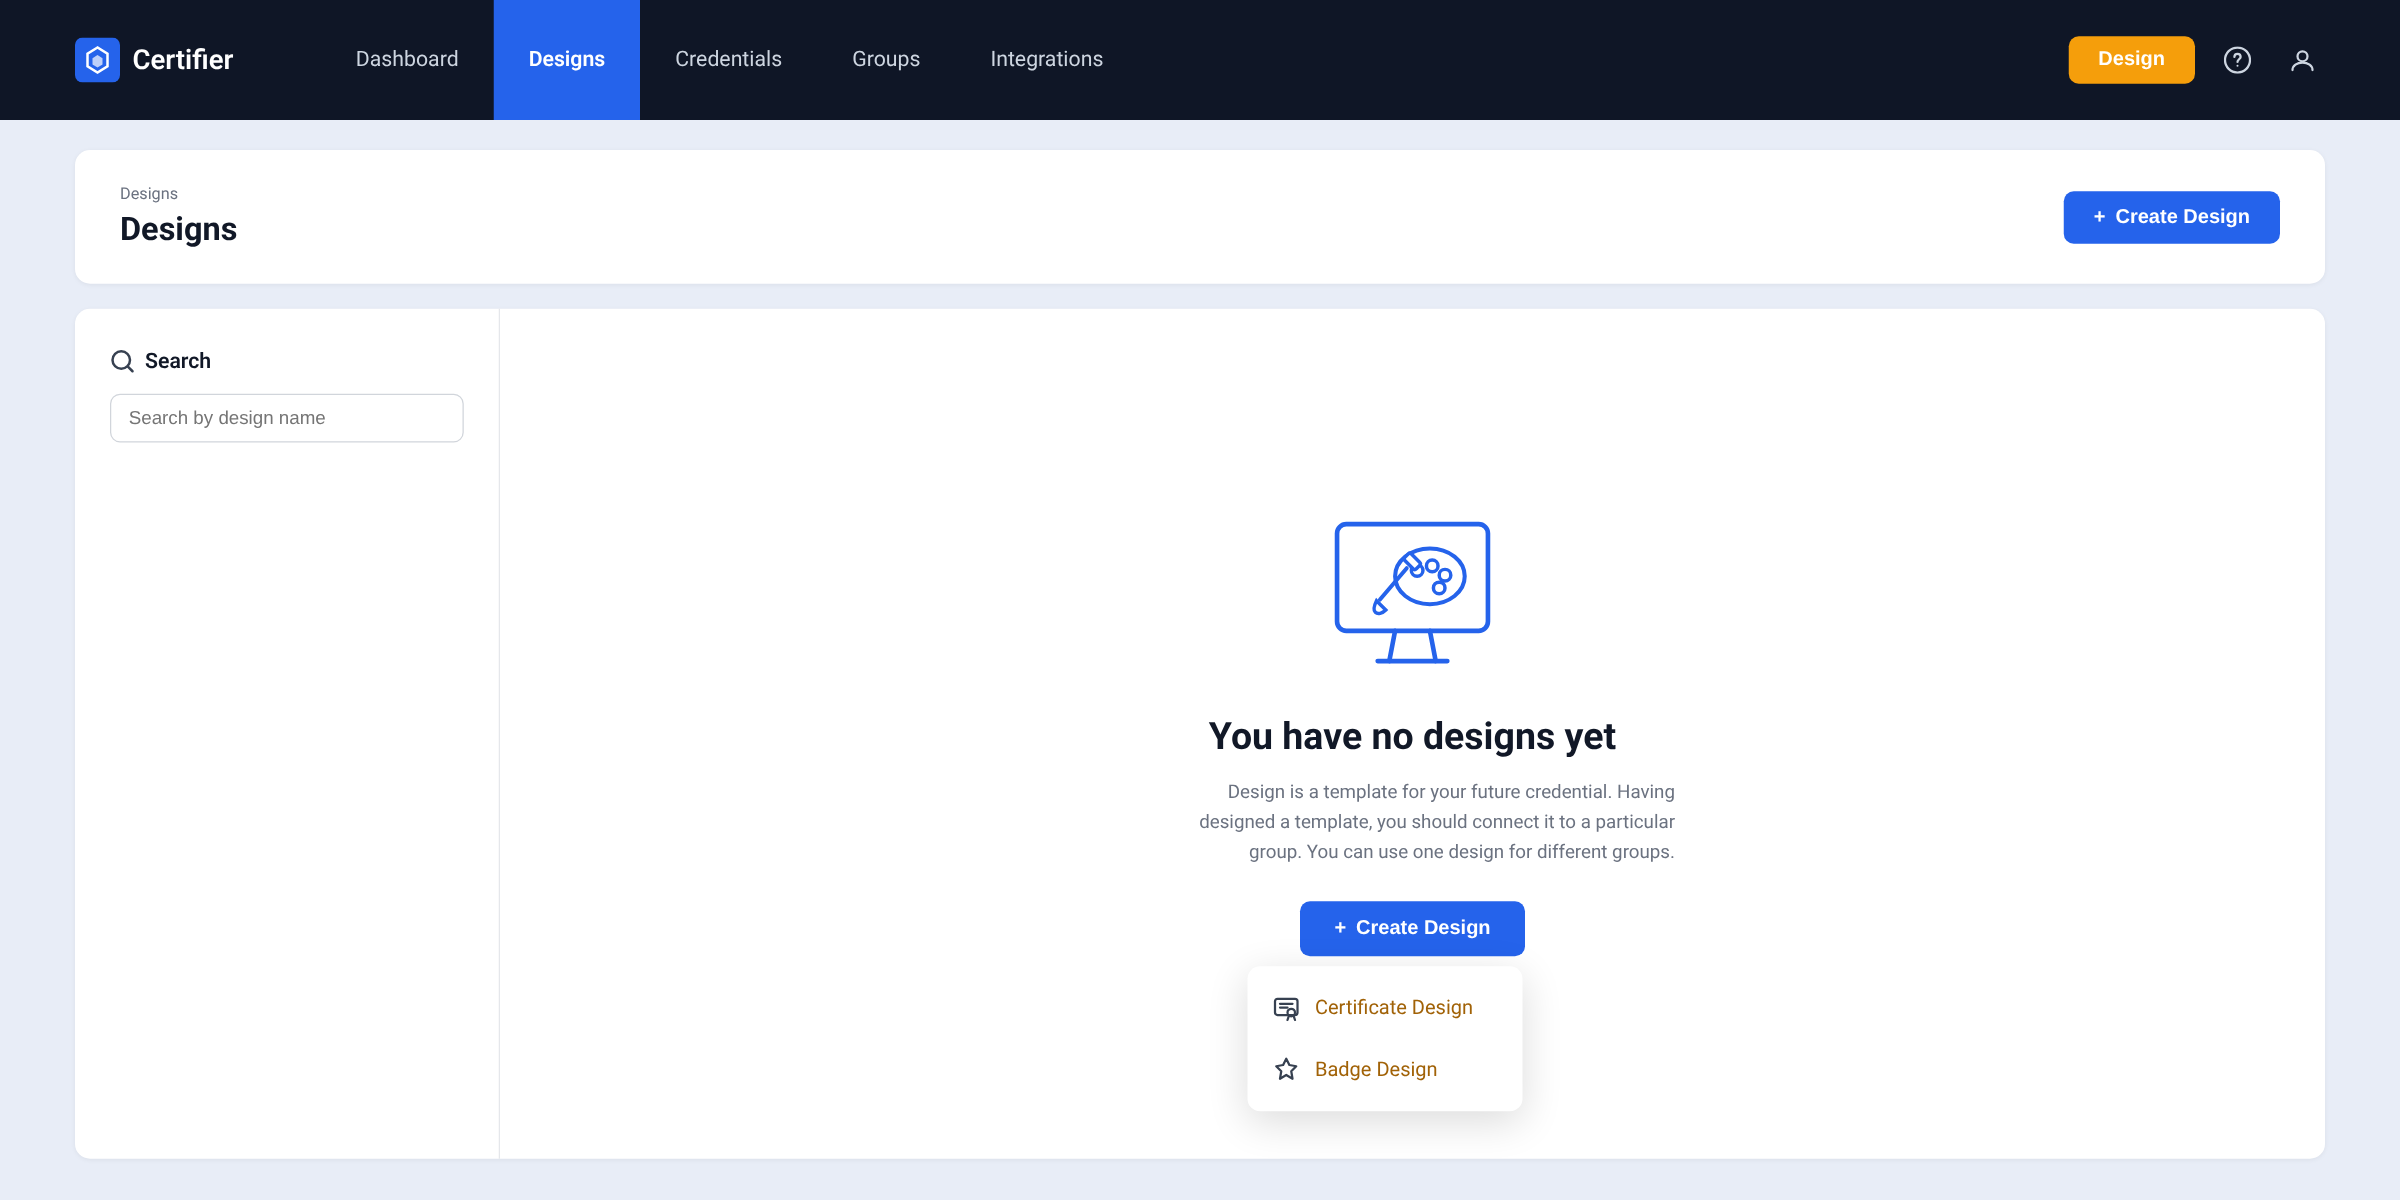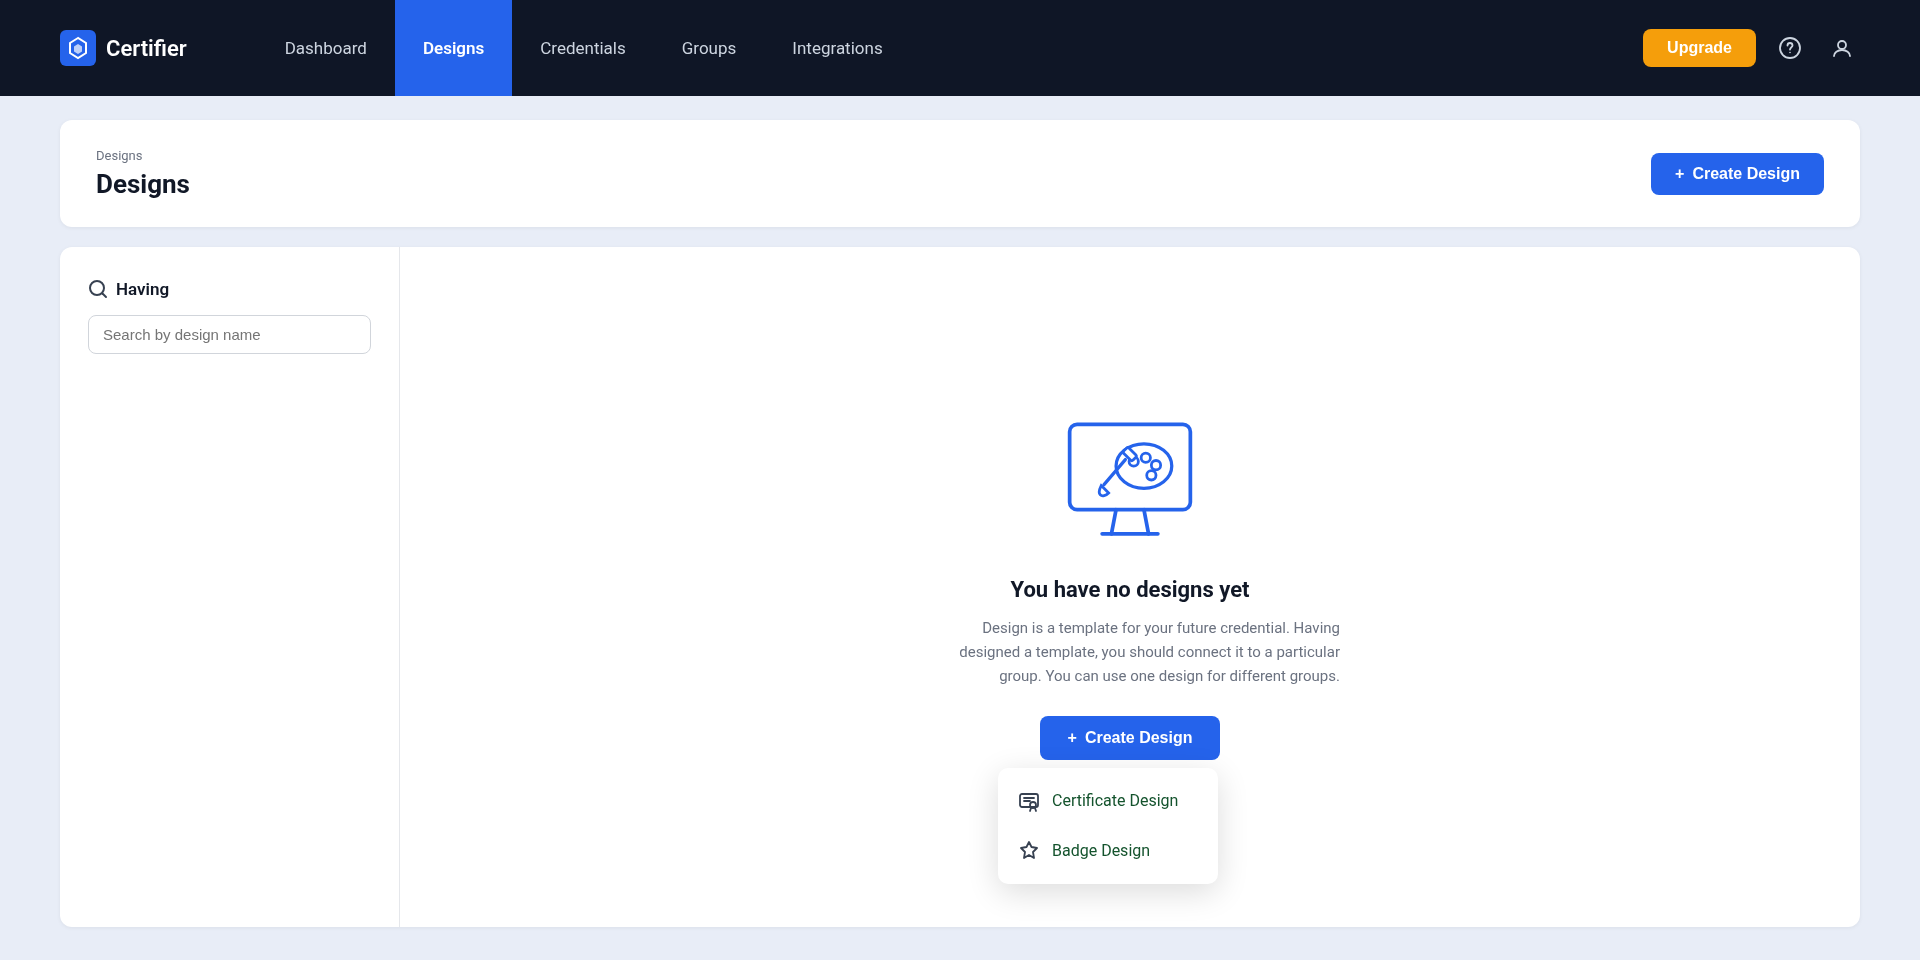--- a/index.html
+++ b/index.html
@@ -259,7 +259,7 @@
   </div>
 
   <div class="nav-right">
-    <button class="upgrade-btn">Upgrade</button>
+    <button class="upgrade-btn">Design</button>
     <button class="nav-icon-btn">
       <svg width="22" height="22" viewBox="0 0 22 22" fill="none" xmlns="http://www.w3.org/2000/svg">
         <circle cx="11" cy="11" r="10" stroke="currentColor" stroke-width="1.8"></circle>

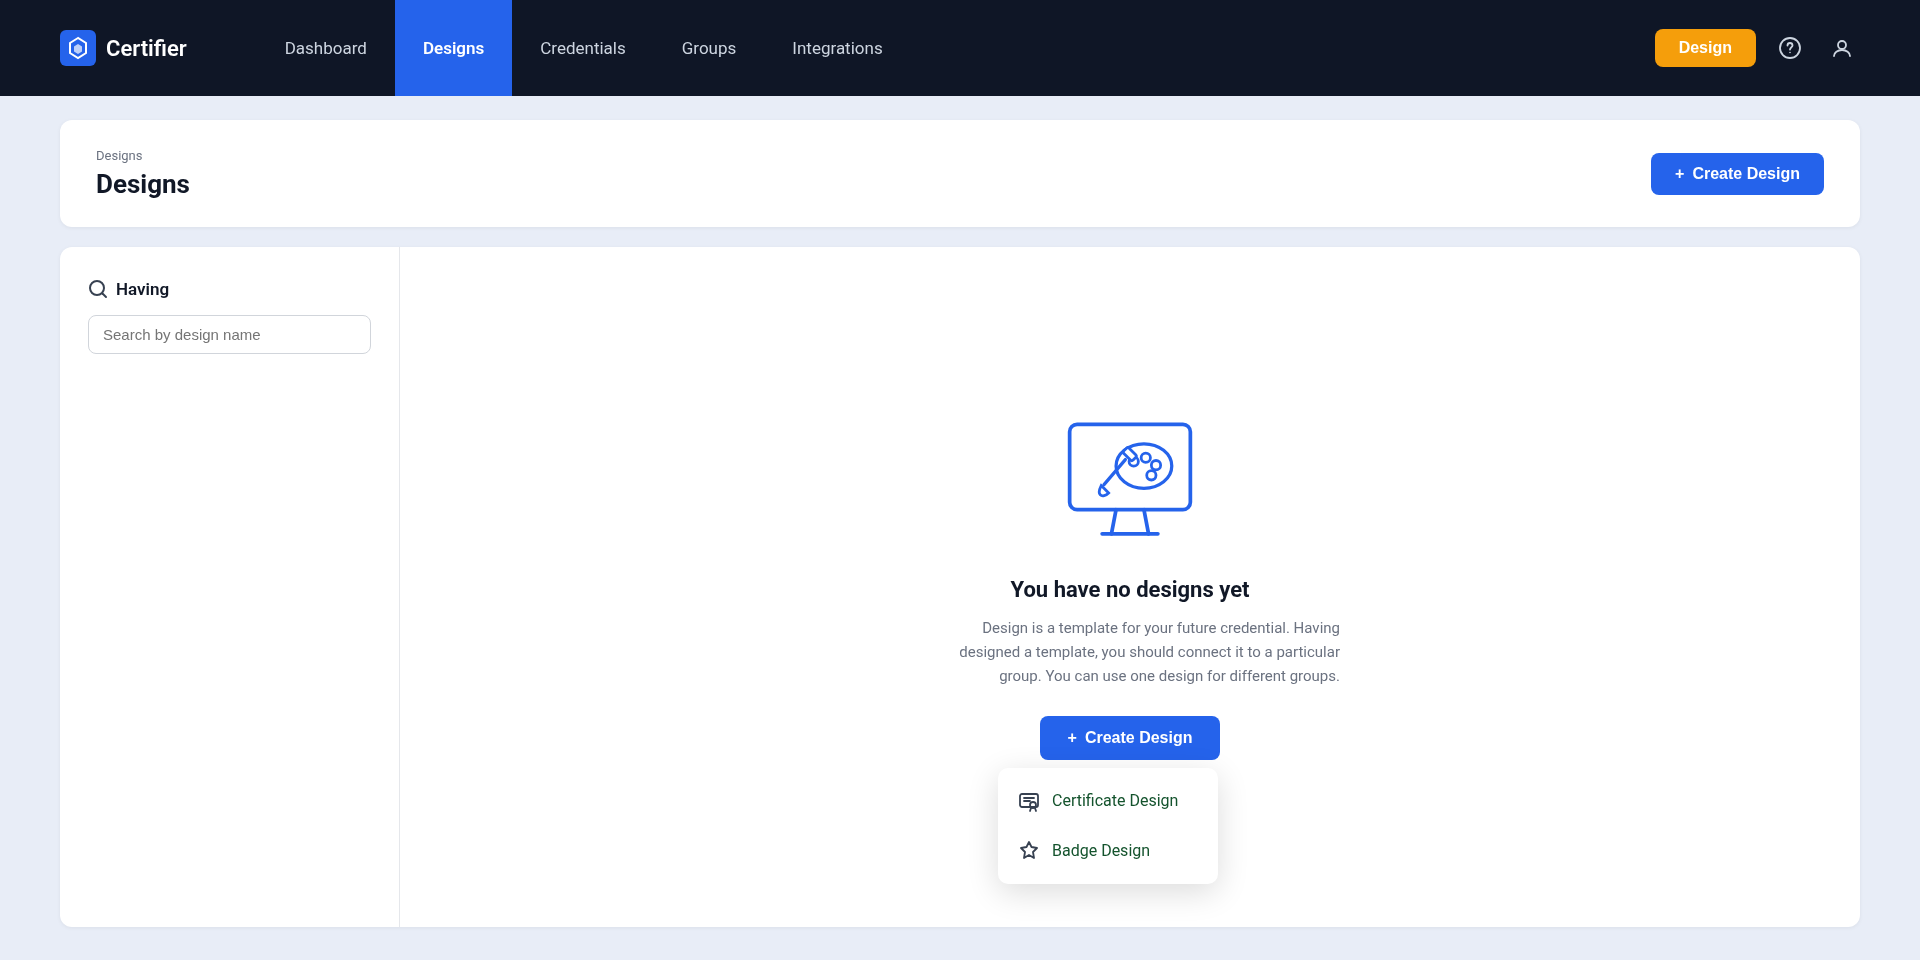--- a/index.html
+++ b/index.html
@@ -297,7 +297,7 @@
           <circle cx="9" cy="9" r="7" stroke="#374151" stroke-width="2"></circle>
           <path d="M14.5 14.5L18 18" stroke="#374151" stroke-width="2" stroke-linecap="round"></path>
         </svg>
-        <span>Having</span>
+        <span>Search</span>
       </div>
       <input class="search-input" type="text" placeholder="Search by design name" style="">
     </aside>

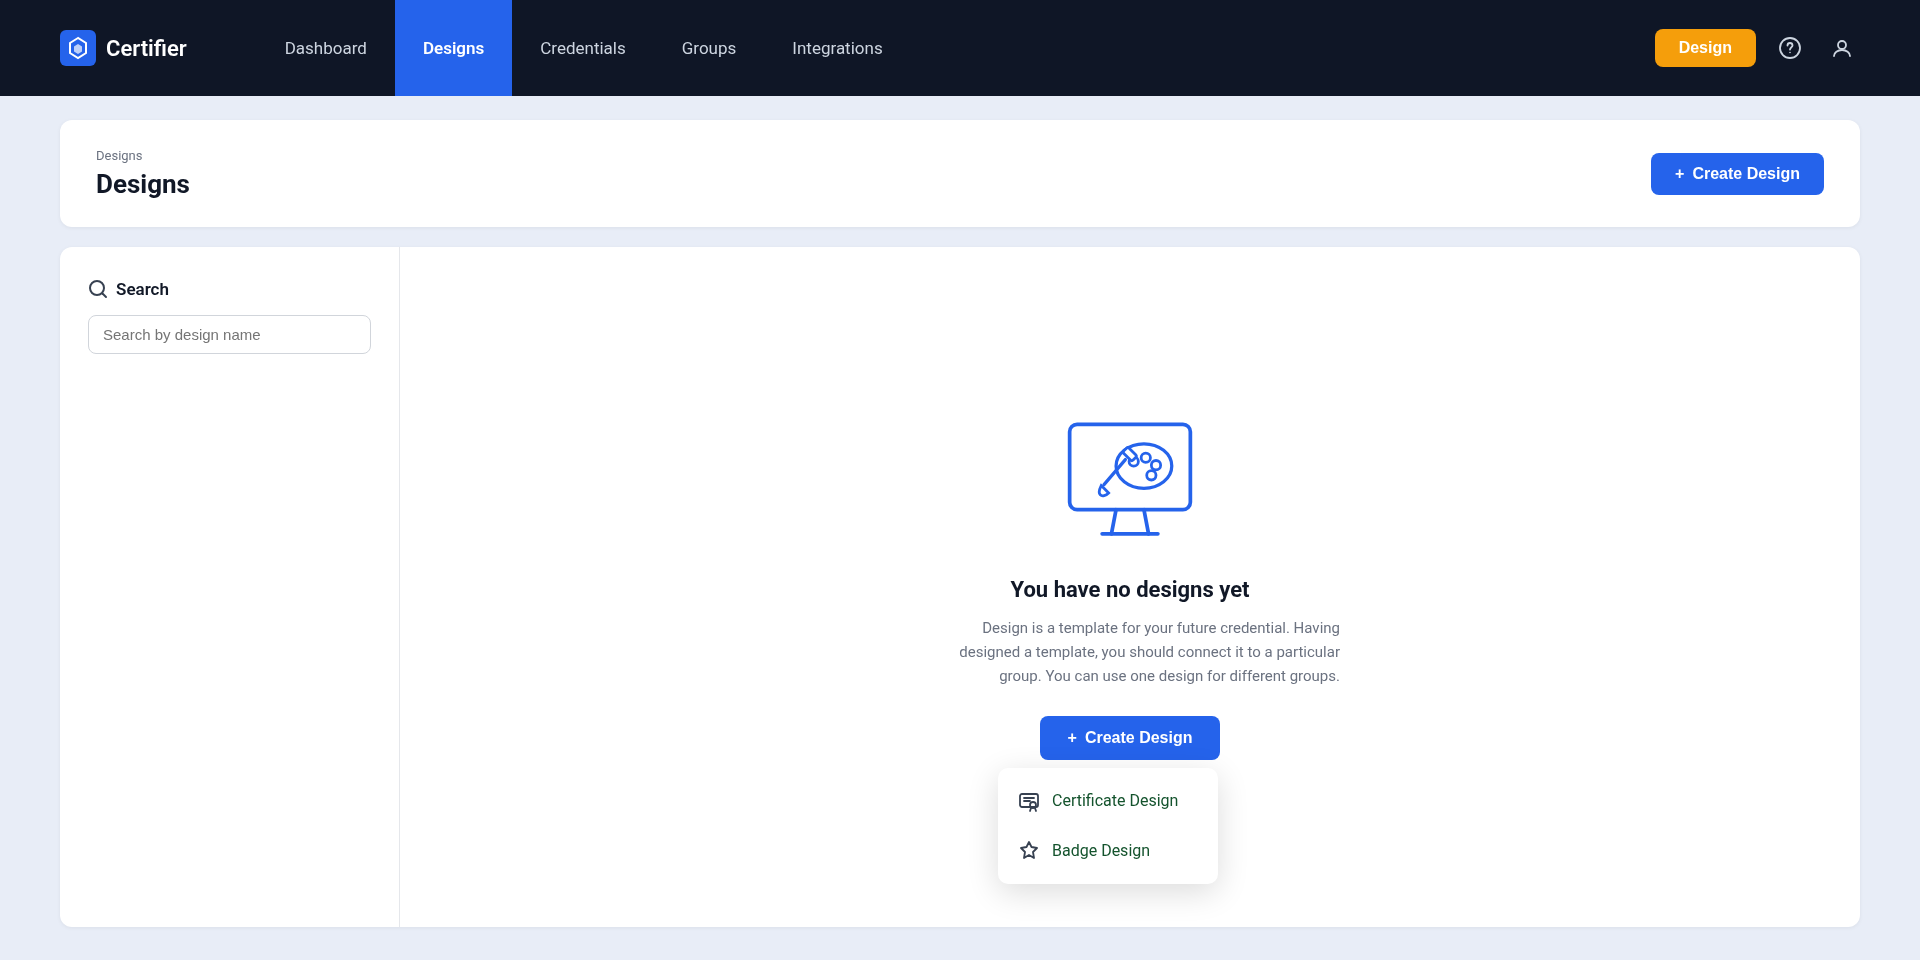--- a/index.html
+++ b/index.html
@@ -174,7 +174,7 @@
       margin-bottom: 28px;
     }
     .empty-title {
-      font-size: 22px;
+      font-size: 30px;
       font-weight: 700;
       color: #111827;
       margin-bottom: 14px;

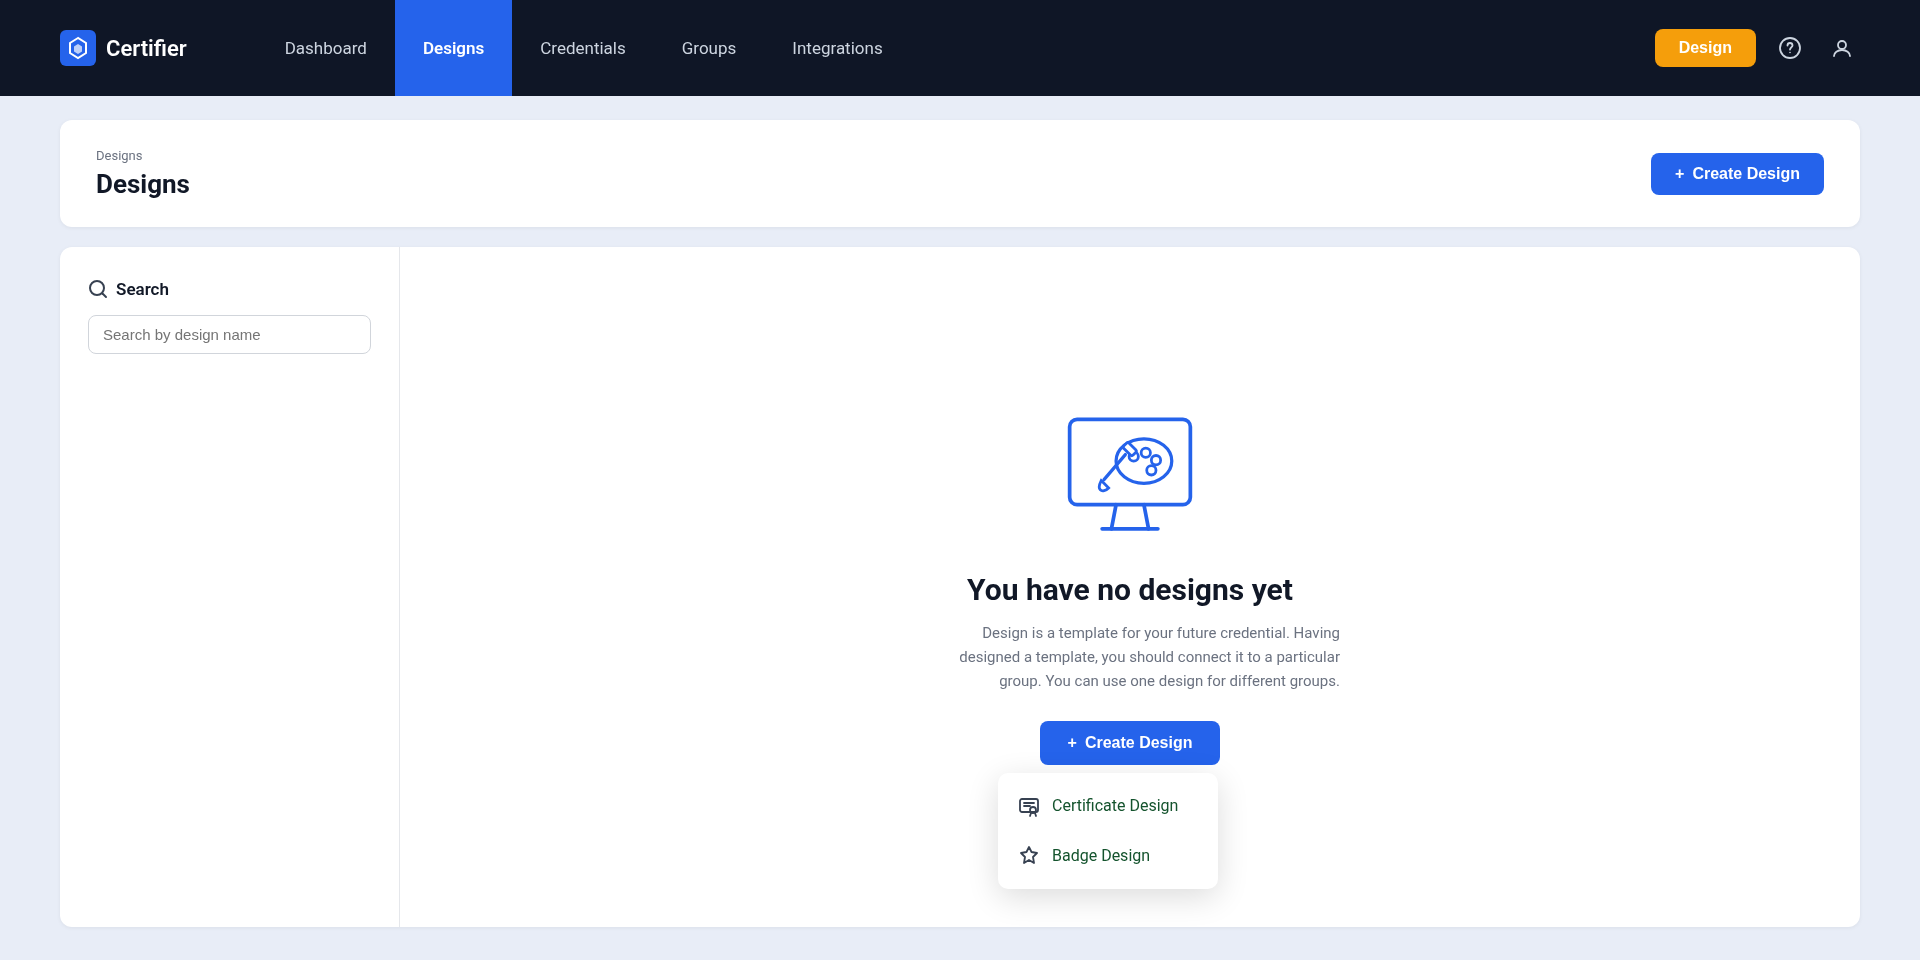--- a/index.html
+++ b/index.html
@@ -222,7 +222,7 @@
       gap: 12px;
       padding: 14px 20px;
       font-size: 16px;
-      color: #14532d;
+      color: #a16207;
       cursor: pointer;
     }
     .dropdown-icon {

